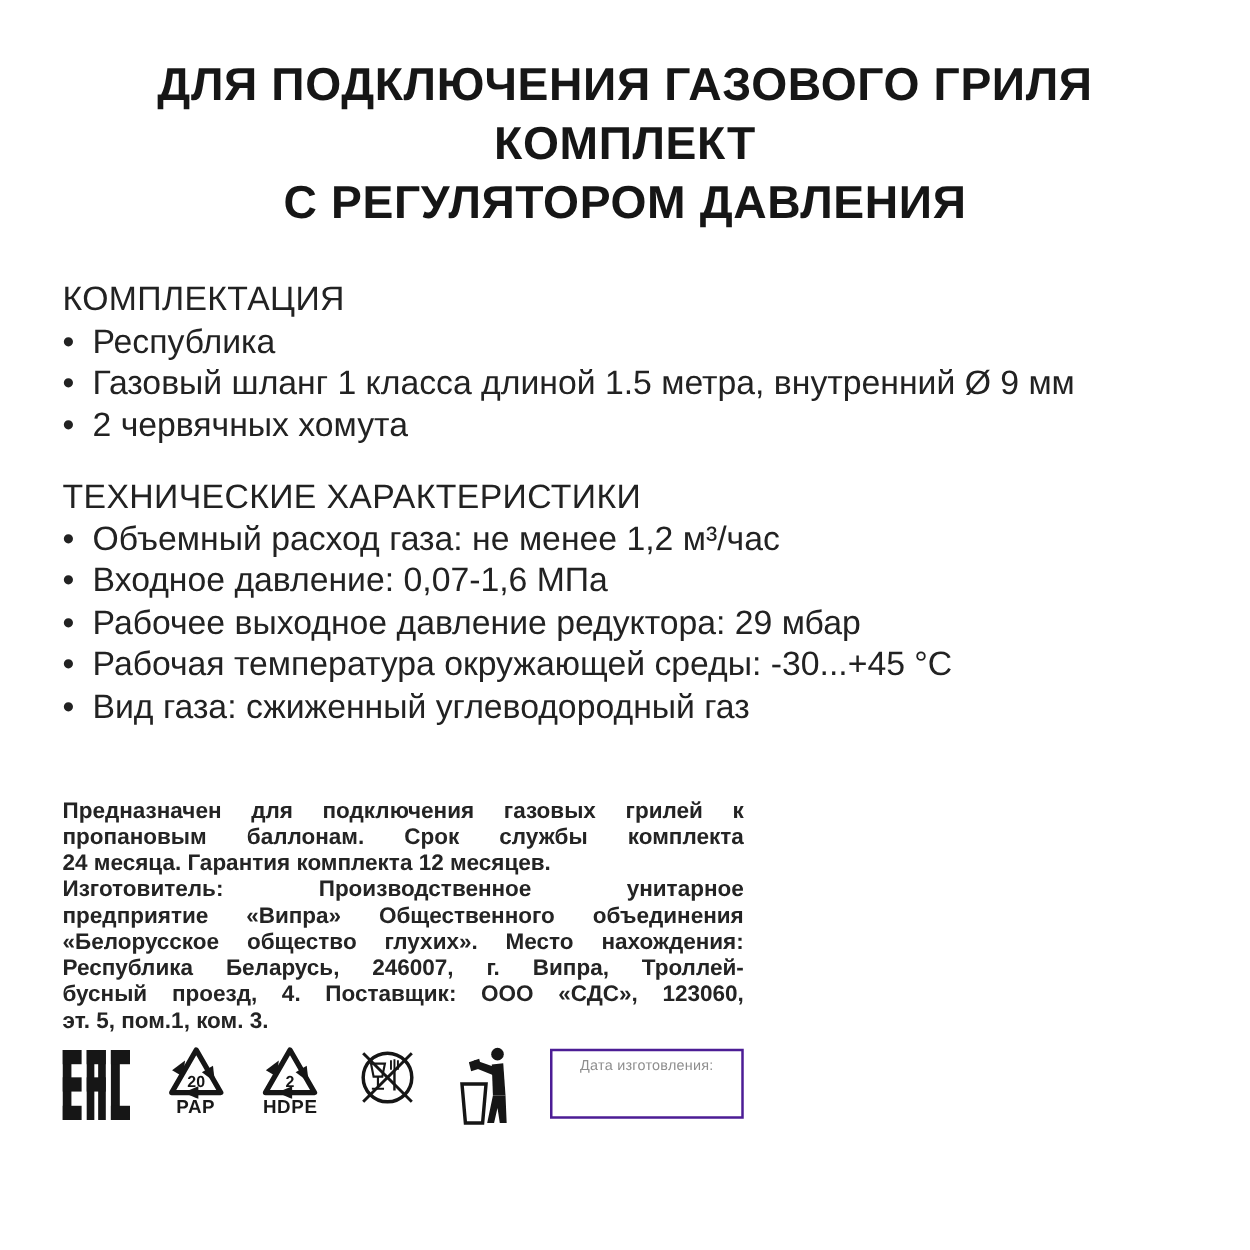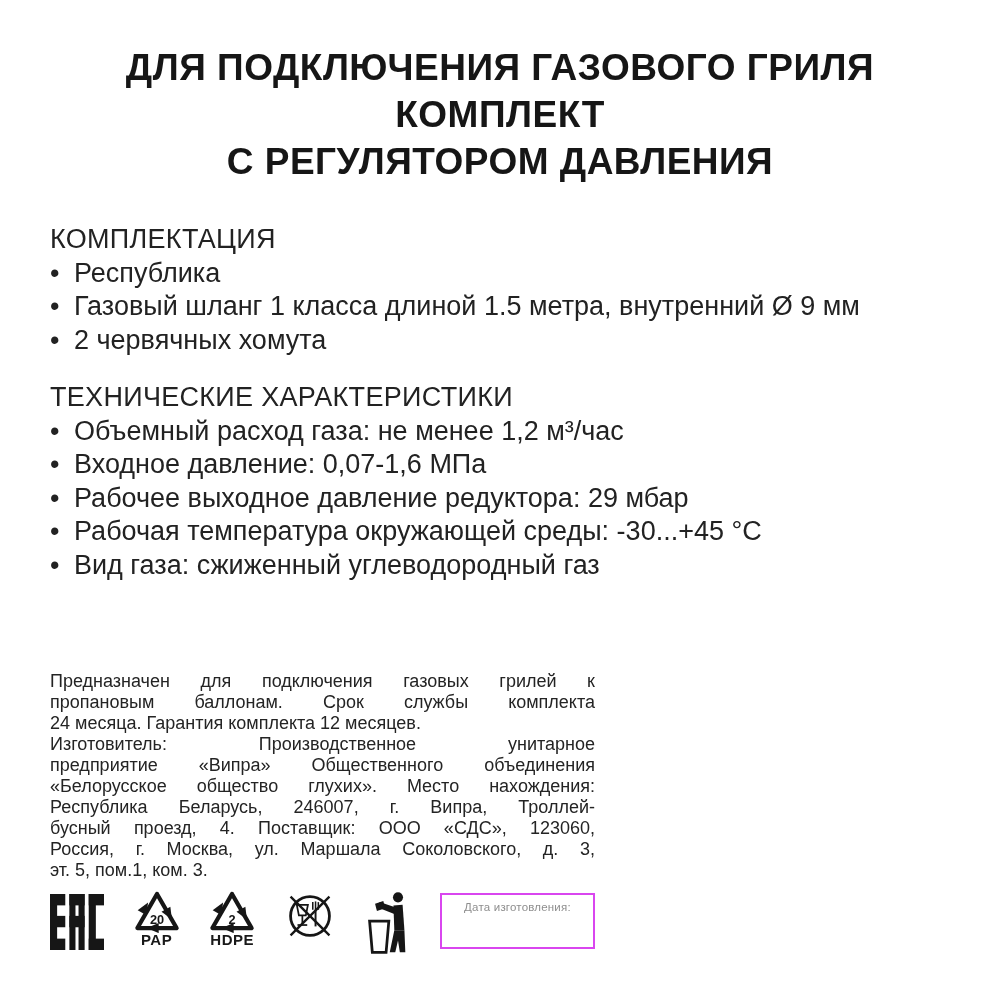--- a/index.html
+++ b/index.html
@@ -19,8 +19,8 @@
 
   .sections-wrap{ margin-top:38px; }
 
-  .fine-print{ width:545px; margin-top:89px; font-size:18px; line-height:21px;
-               color:#242424; }
+  .fine-print{ width:545px; margin-top:56px; font-size:18px; line-height:21px;
+               color:#242424;font-weight:bold; }
   .jline{ text-align:justify; text-align-last:justify; }
   .lline{ text-align:left; }
 

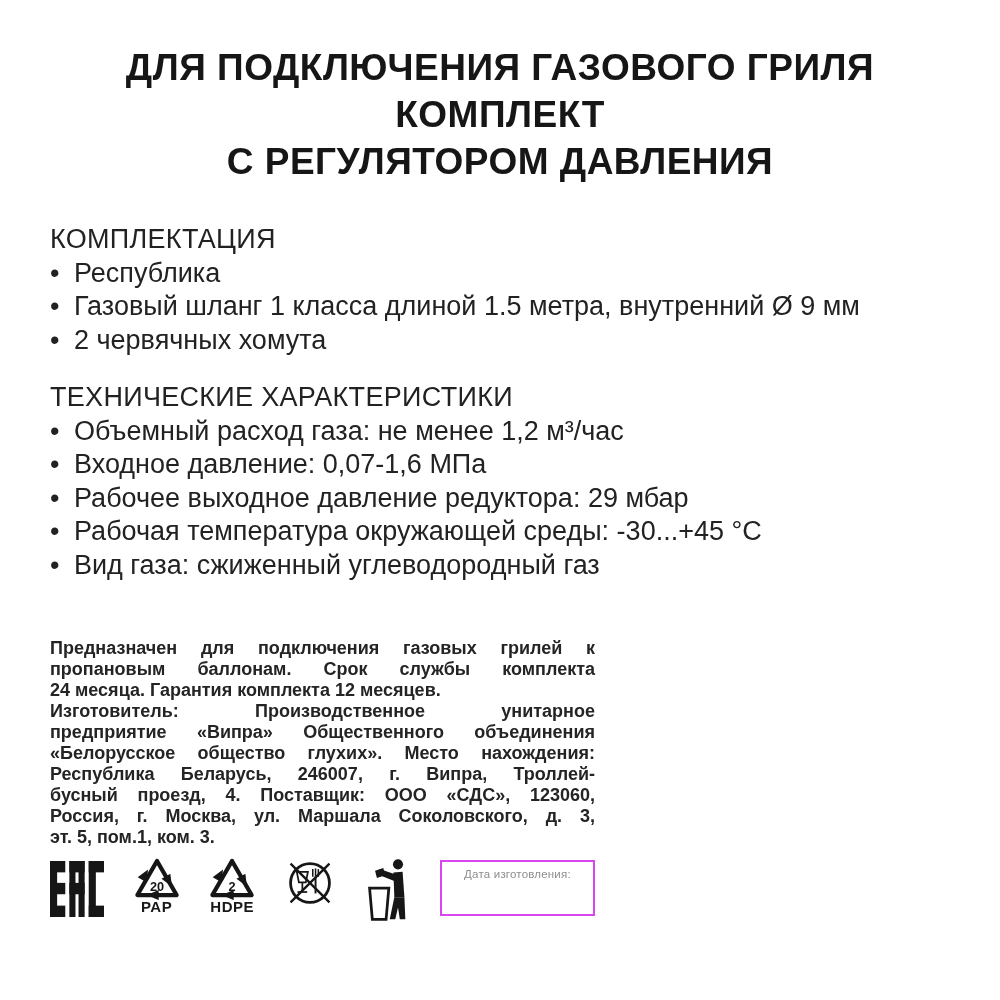--- a/index.html
+++ b/index.html
@@ -97,7 +97,6 @@
       <div class="jline">«Белорусское общество глухих». Место нахождения:</div>
       <div class="jline">Республика Беларусь, 246007, г. Випра, Троллей-</div>
       <div class="jline">бусный проезд, 4. Поставщик: ООО «СДС», 123060,</div>
-      <div class="jline">Россия, г. Москва, ул. Маршала Соколовского, д. 3,</div>
       <div class="lline">эт. 5, пом.1, ком. 3.</div>
     </div>
   </div>

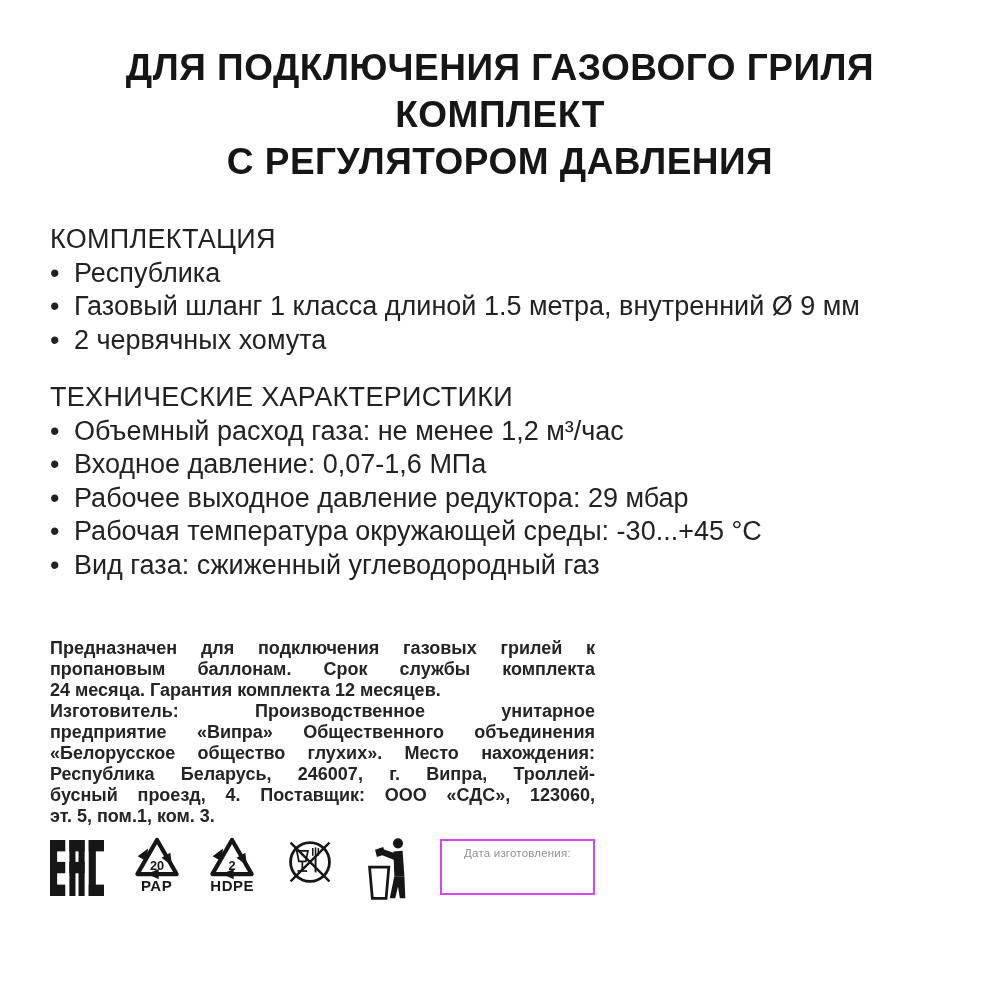--- a/index.html
+++ b/index.html
@@ -34,7 +34,7 @@
   .nofood{ margin-top:2px; }
   .tidyman{ margin-top:1px; }
   .datebox{ box-sizing:border-box; width:155px; height:56px; margin-top:4px;
-            border:2px solid #d946ef; text-align:center; padding-top:6px; }
+            border:2px solid #4c1d95; text-align:center; padding-top:6px; }
   .datebox .dlabel{ font-size:11.5px; color:#8e8e8e; letter-spacing:.2px; }
   .ink{ fill:#161616; }
   .stroke{ fill:none; stroke:#161616; }

